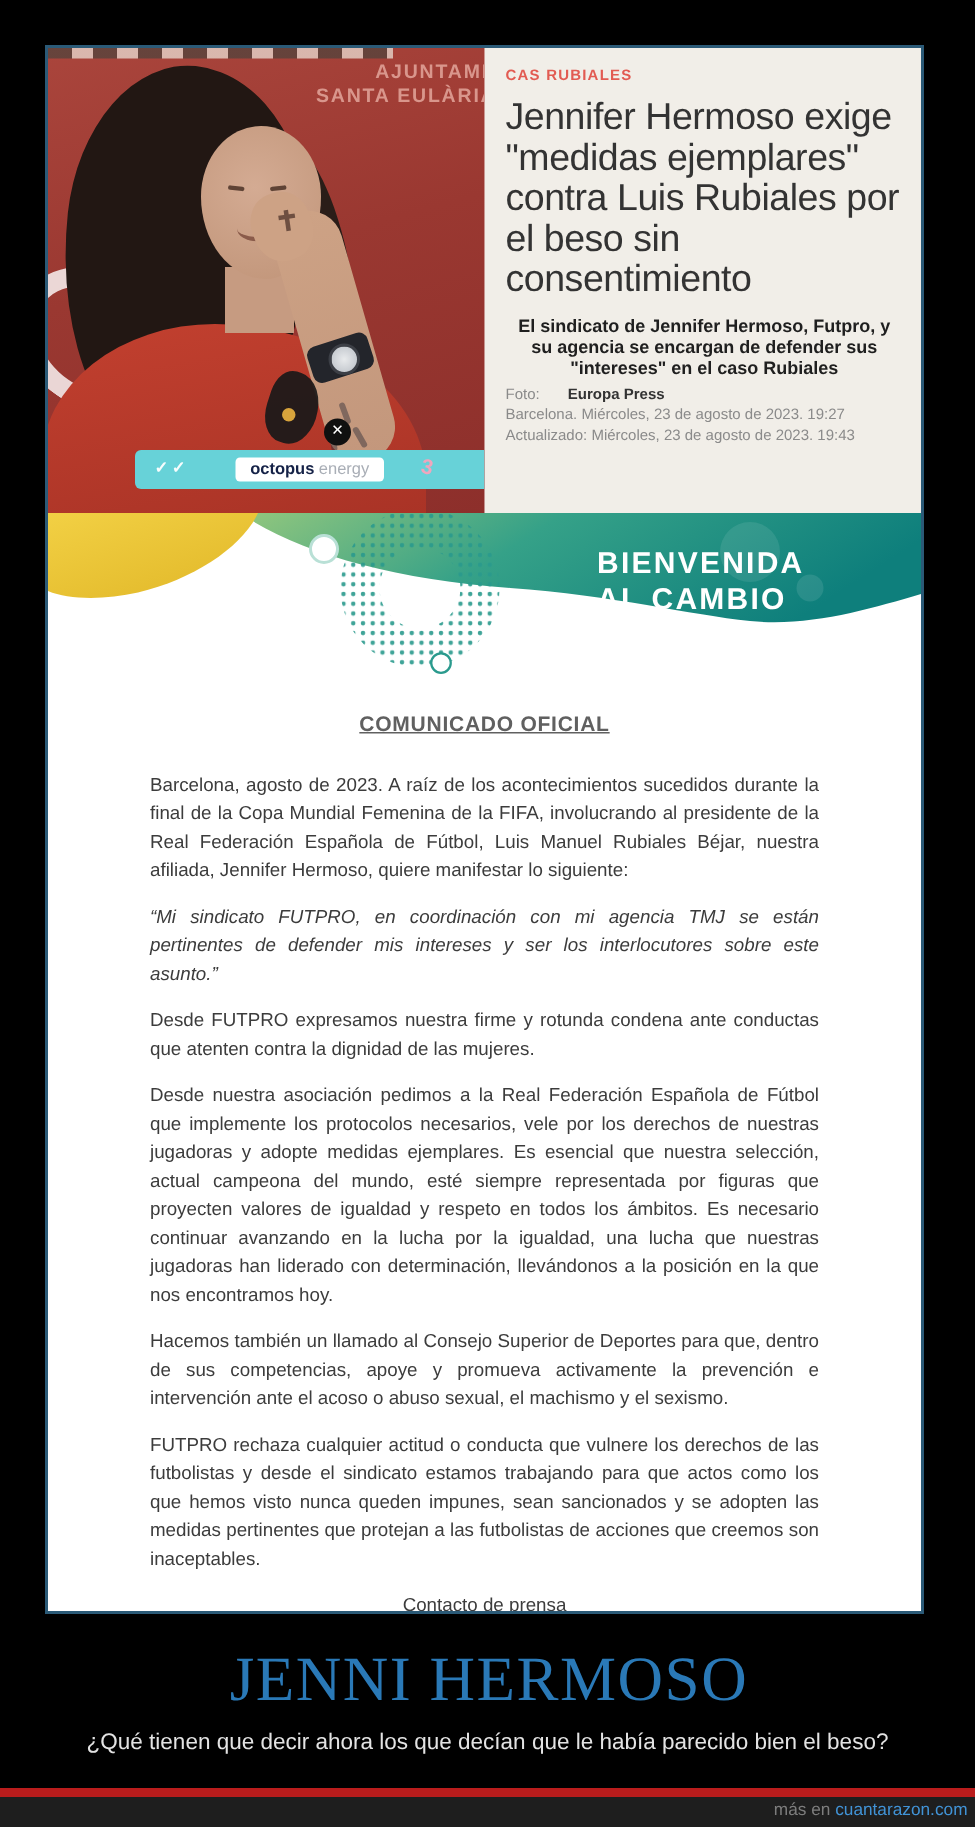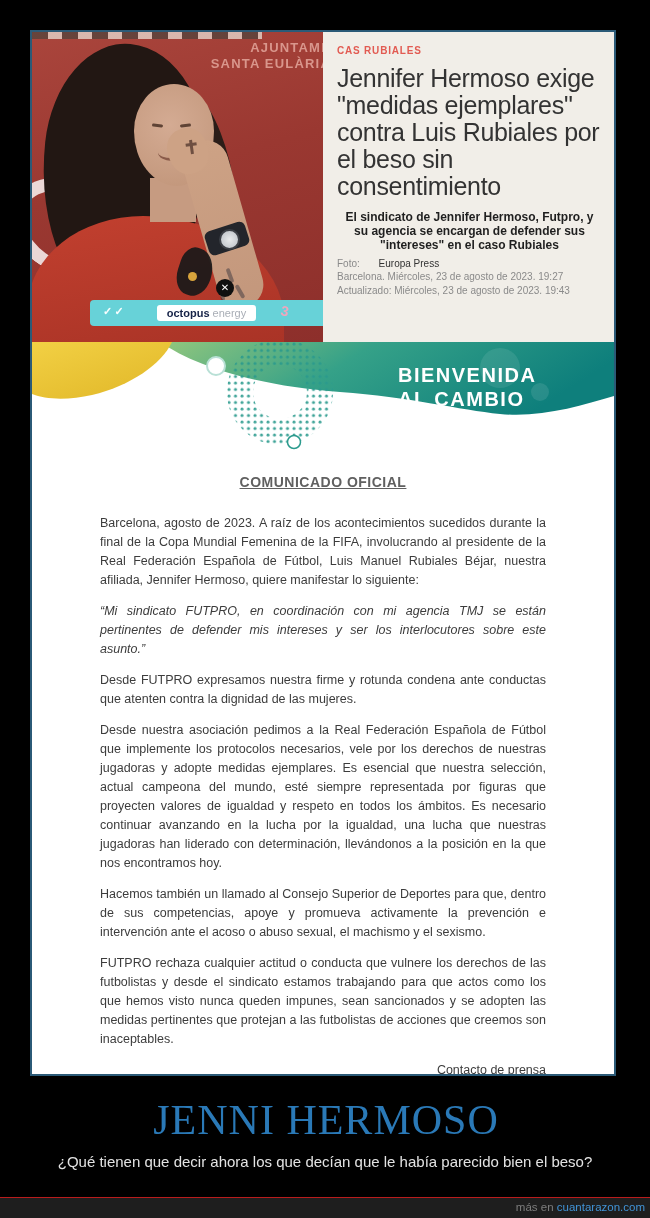--- a/index.html
+++ b/index.html
@@ -73,7 +73,7 @@
   .subhead{font-size:12px;line-height:14px;font-weight:700;color:#1f1f1f;margin:0 0 5px;text-align:center;}
   .author{font-size:10px;font-weight:700;color:#333;line-height:13px;}
   .credit{font-size:10px;color:#8a8a8a;line-height:13px;}
-  .credit .cv{color:#333;font-weight:400;padding-left:16px;}
+  .credit .cv{color:#333;font-weight:700;padding-left:16px;}
   .dates{font-size:10px;color:#8a8a8a;line-height:14px;}
   
   .banner{height:110px;background:#fff;}

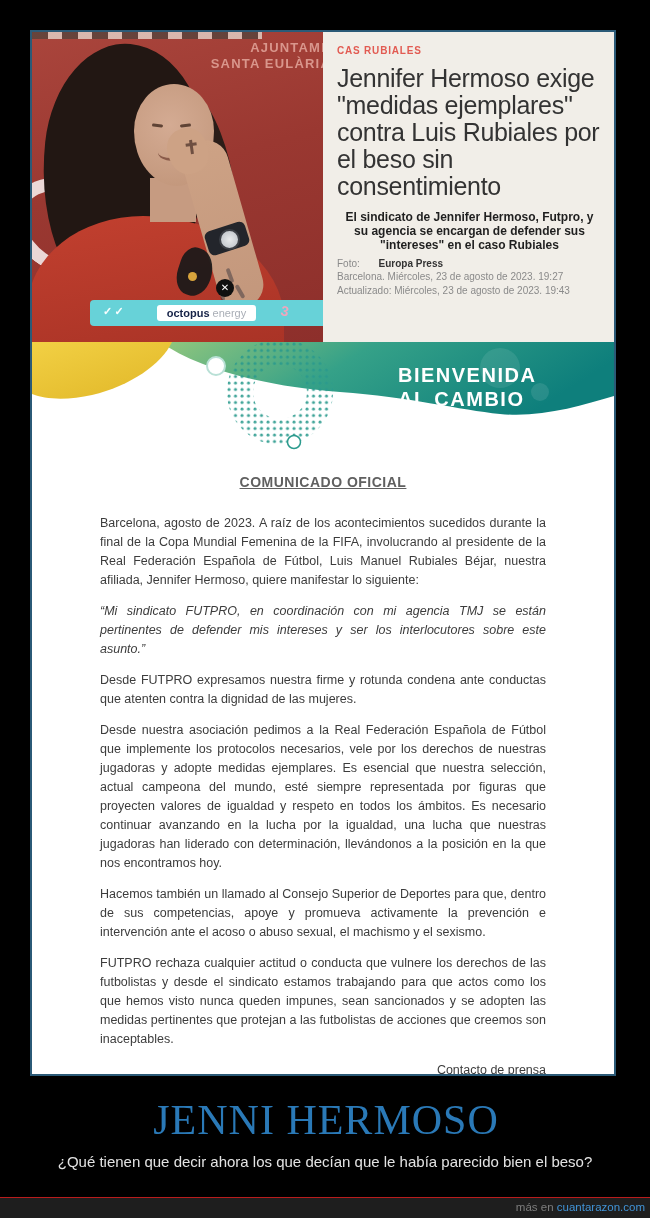--- a/index.html
+++ b/index.html
@@ -84,7 +84,7 @@
          text-decoration:underline;margin:4px 0 24px;}
   .doc p{font-size:12.5px;line-height:19px;color:#3c3c3c;text-align:justify;margin:0 0 12px;}
   .doc p.quote{font-style:italic;}
-  .doc p.contact{text-align:right;}
+  .doc p.contact{text-align:center;}
   
   .title{position:absolute;left:2px;right:0;top:1096px;text-align:center;
          font-family:"Liberation Serif",serif;font-size:42px;color:#2a79b7;letter-spacing:1px;}

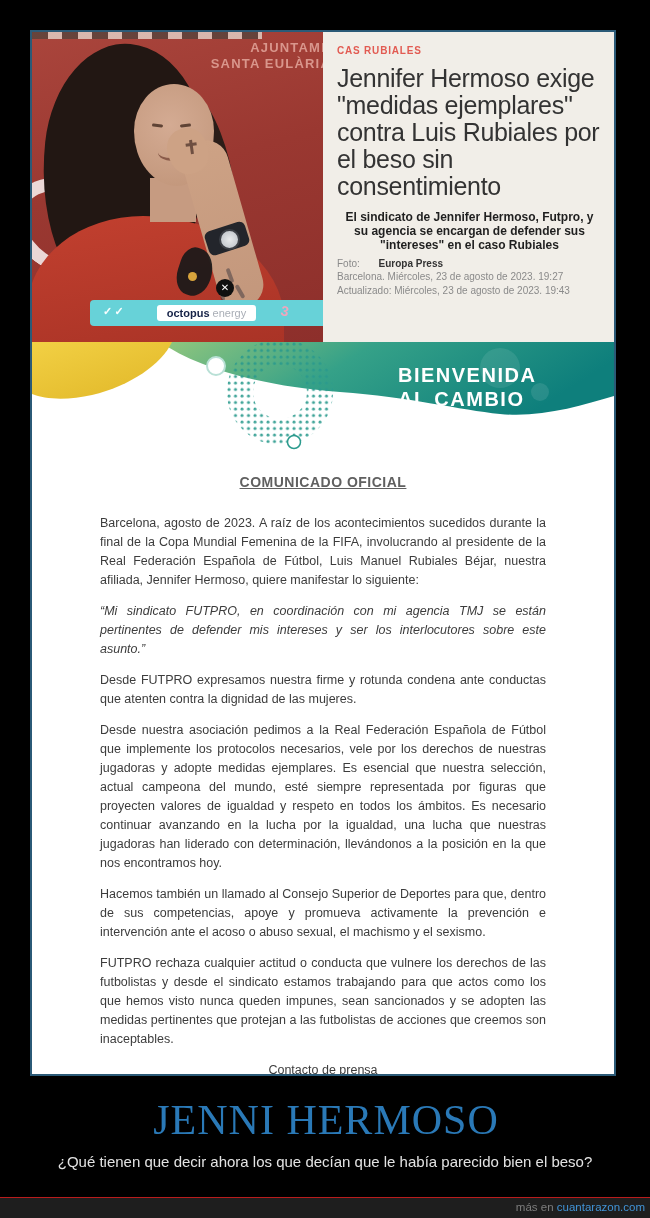--- a/index.html
+++ b/index.html
@@ -90,7 +90,7 @@
          font-family:"Liberation Serif",serif;font-size:42px;color:#2a79b7;letter-spacing:1px;}
   .subtitle{position:absolute;left:0;right:0;top:1153px;text-align:center;font-size:15px;color:#e3e3e3;}
   .bottombar{position:absolute;left:0;right:0;bottom:0;height:20px;background:#1e1e1e;
-         border-top:1px solid #b91c1c;font-size:11.5px;line-height:19px;text-align:right;padding-right:5px;}
+         border-top:6px solid #b91c1c;font-size:11.5px;line-height:19px;text-align:right;padding-right:5px;}
   .bb-prefix{color:#7d7d7d;}
   .bb-site{color:#4193d6;text-decoration:none;cursor:pointer;}
 </style>

